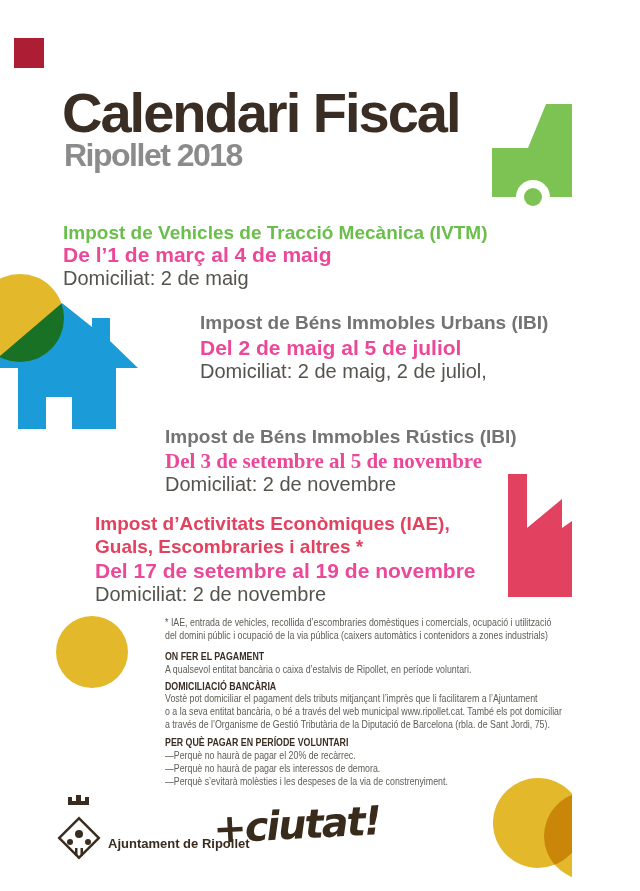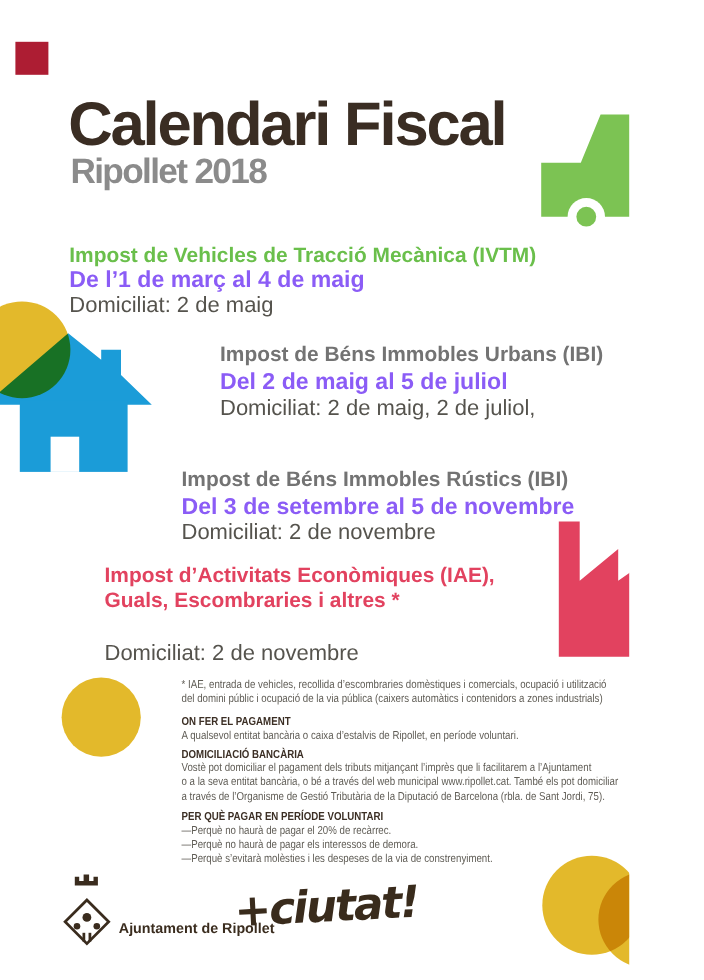--- a/index.html
+++ b/index.html
@@ -15,7 +15,7 @@
   .h-green { color:#6abf4b; font-size:19px; font-weight:700;text-align:center; }
   .h-blue  { color:#737373; font-size:19px; font-weight:700; }
   .h-pink  { color:#e2425f; font-size:19px; font-weight:700; }
-  .period  { color:#8b5cf6; font-size:21px; font-weight:700; }
+  .period  { color:#ec4899; font-size:21px; font-weight:700; }
   .dom     { color:#55534d; font-size:20px; font-weight:400; }
   
   .sm  { color:#5f5c55; font-size:10.5px; transform:scaleX(0.84); transform-origin:left top; }

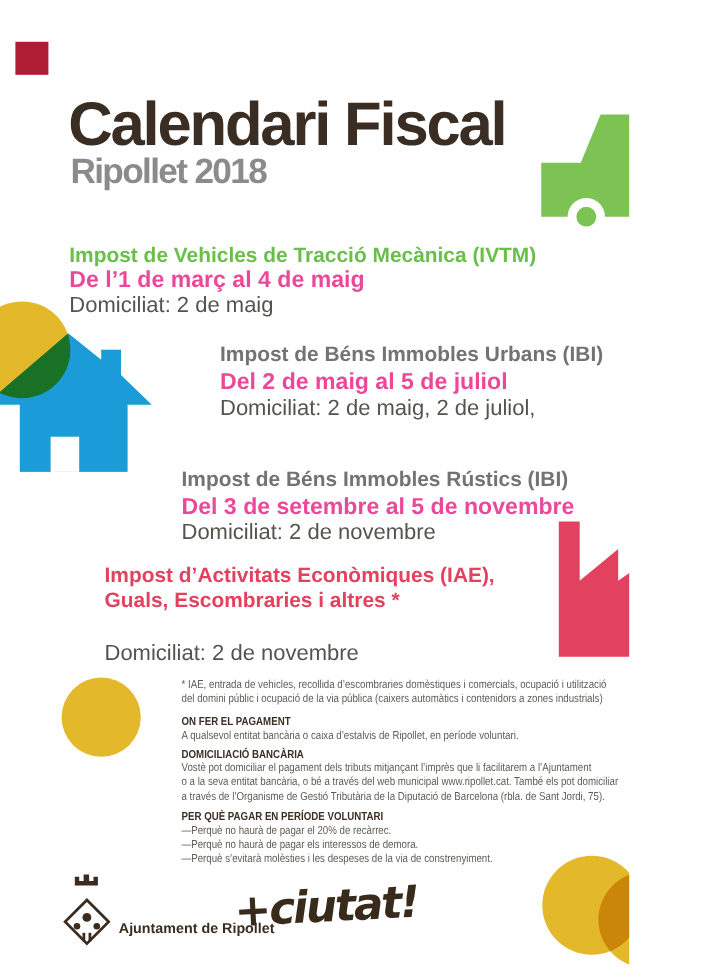--- a/index.html
+++ b/index.html
@@ -76,7 +76,7 @@
   <div class="abs dom" style="left:200px; top:360px;">Domiciliat: 2 de maig, 2 de juliol,</div>
 
   <div class="abs h-blue" style="left:165px; top:426px;">Impost de Béns Immobles Rústics (IBI)</div>
-  <div class="abs period" style="left:165px; top:449px;">Del 3 de setembre al 5 de novembre</div>
+  <div class="abs period" style="left:165px; top:449px;font-family:Liberation Serif, serif;">Del 3 de setembre al 5 de novembre</div>
   <div class="abs dom" style="left:165px; top:473px;">Domiciliat: 2 de novembre</div>
 
   <svg class="abs" style="left:500px; top:465px;" width="140" height="140" viewBox="500 465 140 140">

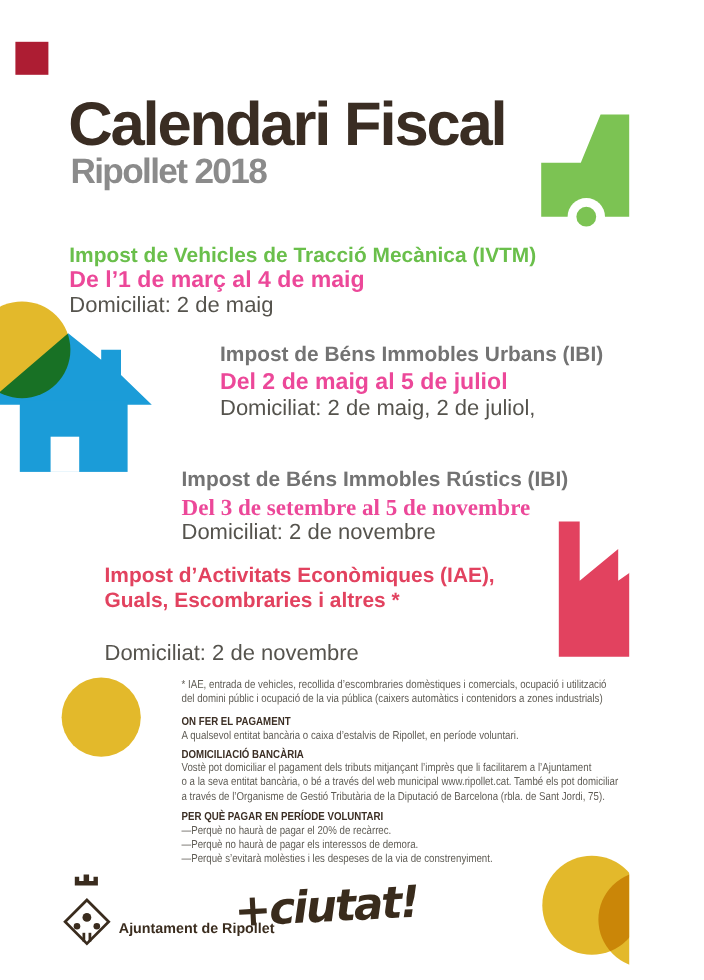--- a/index.html
+++ b/index.html
@@ -88,6 +88,7 @@
 
   <div class="abs h-pink" style="left:95px; top:536px;">Guals, Escombraries i altres *</div>
   <div class="abs h-pink" style="left:95px; top:513px;">Impost d’Activitats Econòmiques (IAE),</div>
+  <div class="abs period" style="left:95px; top:559px;">Del 17 de setembre al 19 de novembre</div>
   <div class="abs dom" style="left:95px; top:583px;">Domiciliat: 2 de novembre</div>
 
   <div class="abs sm" style="left:165px; top:616px;">* IAE, entrada de vehicles, recollida d’escombraries domèstiques i comercials, ocupació i utilització</div>

